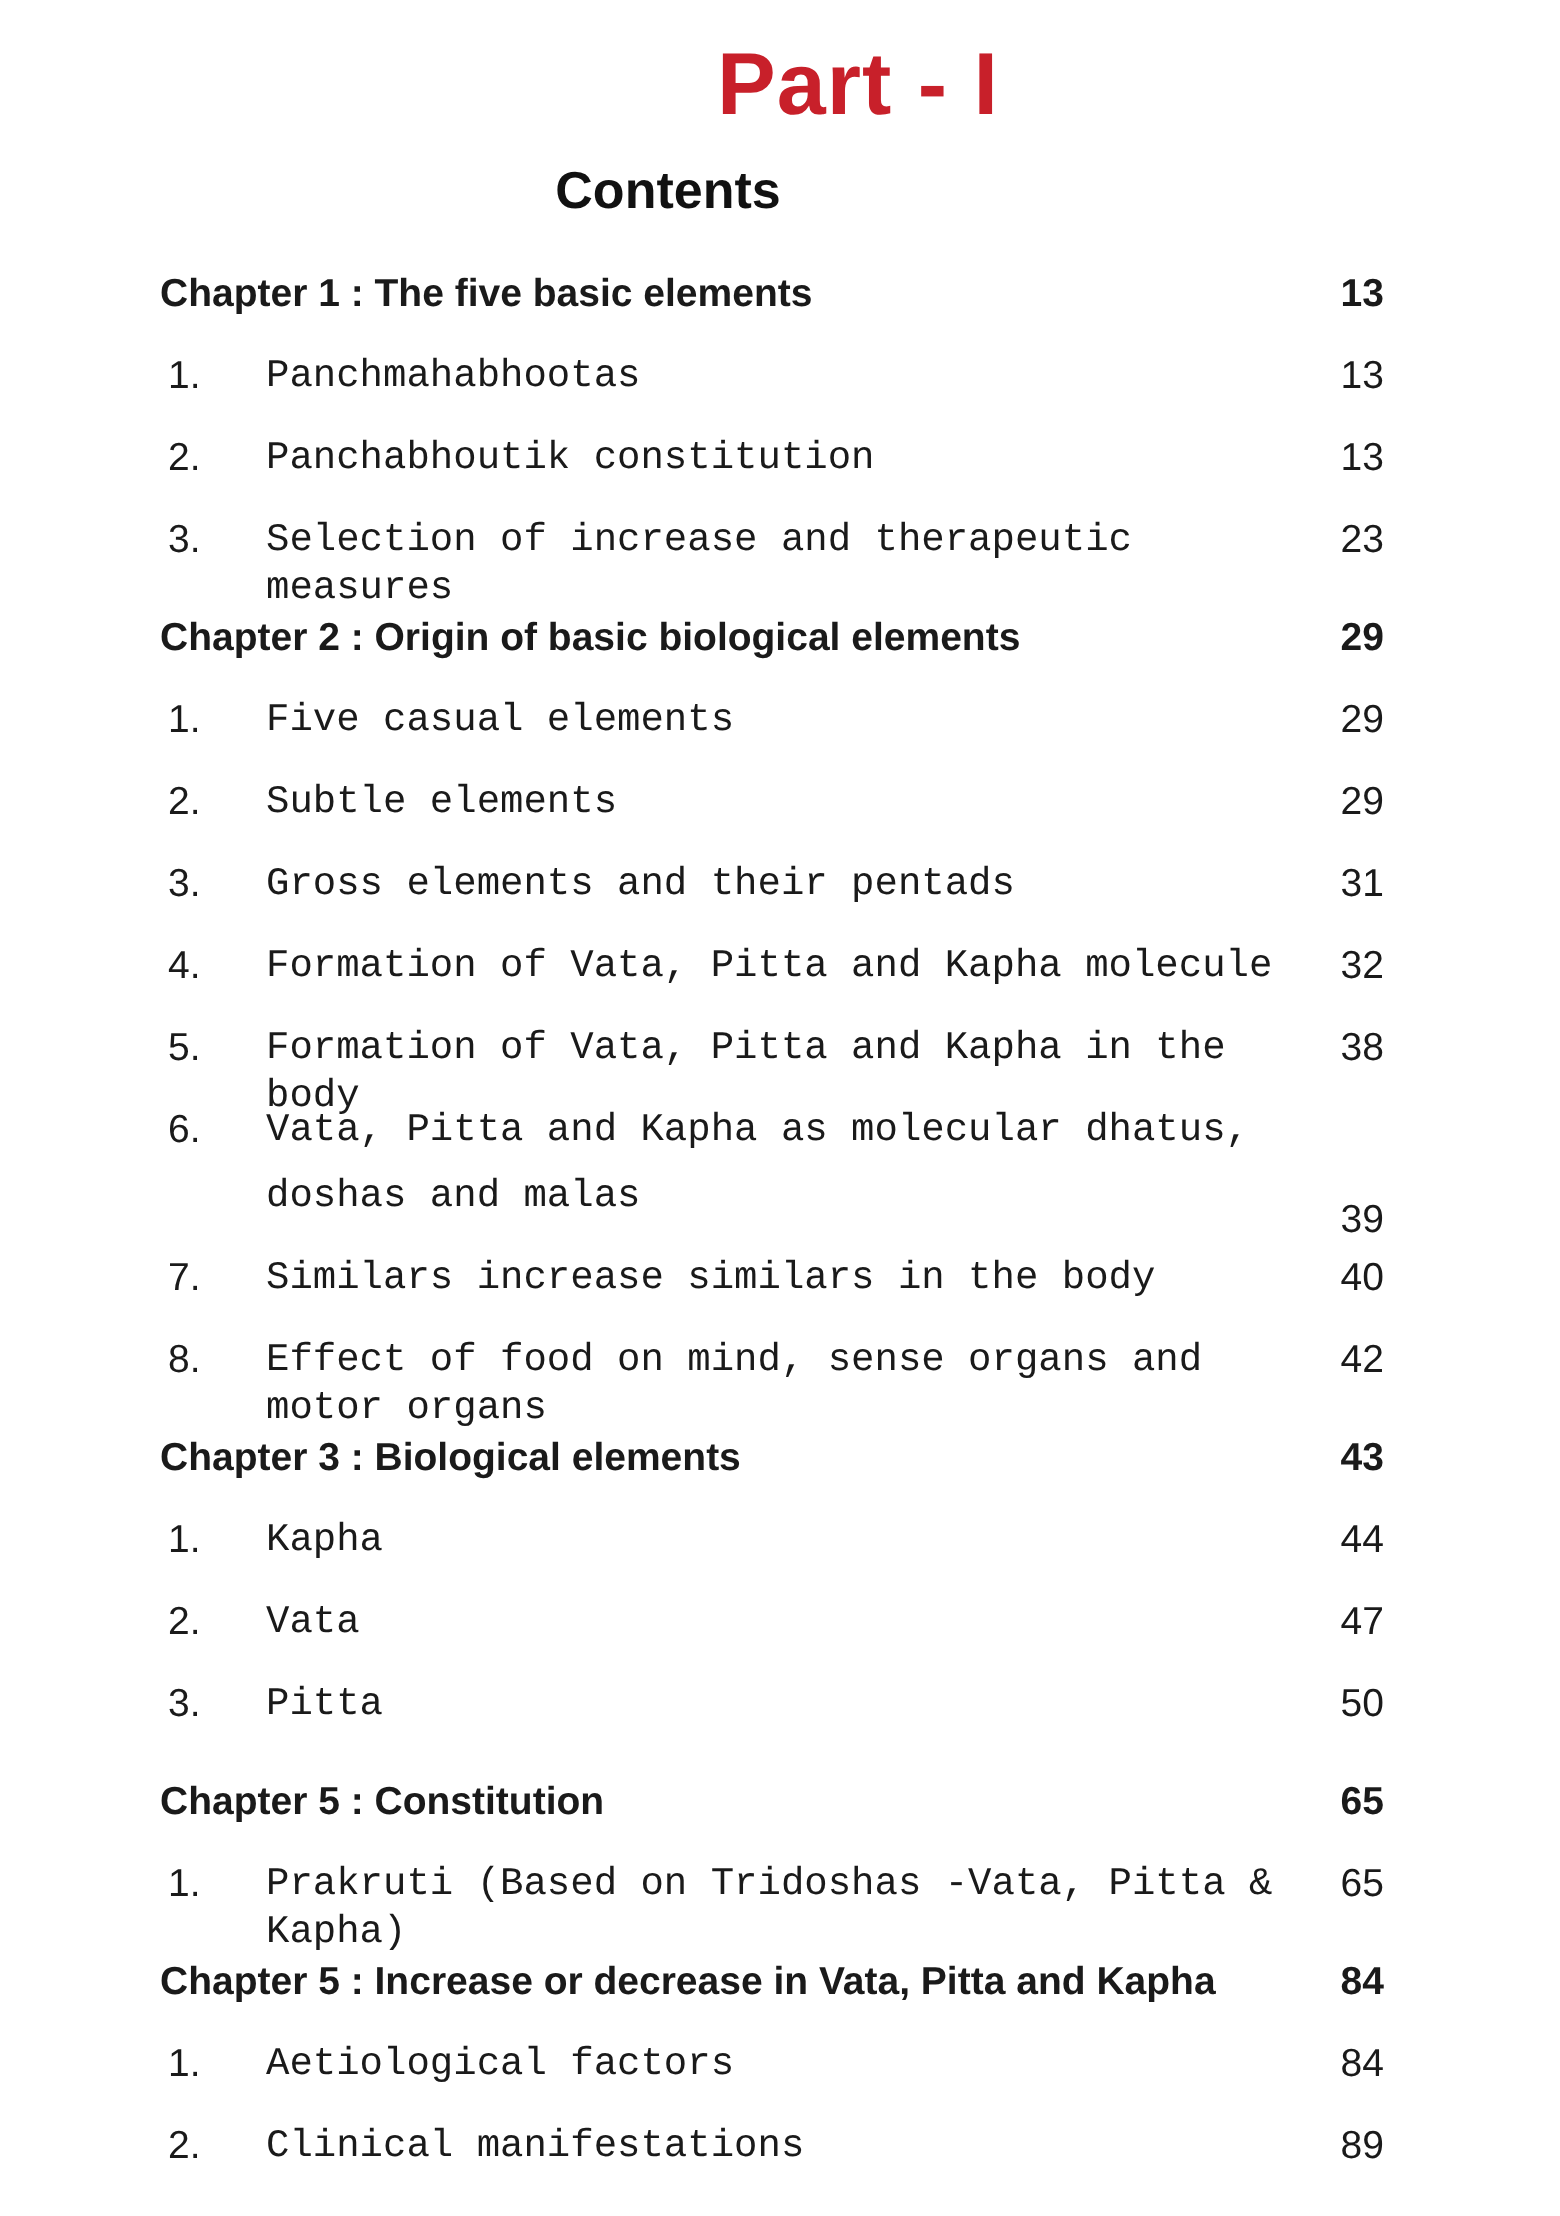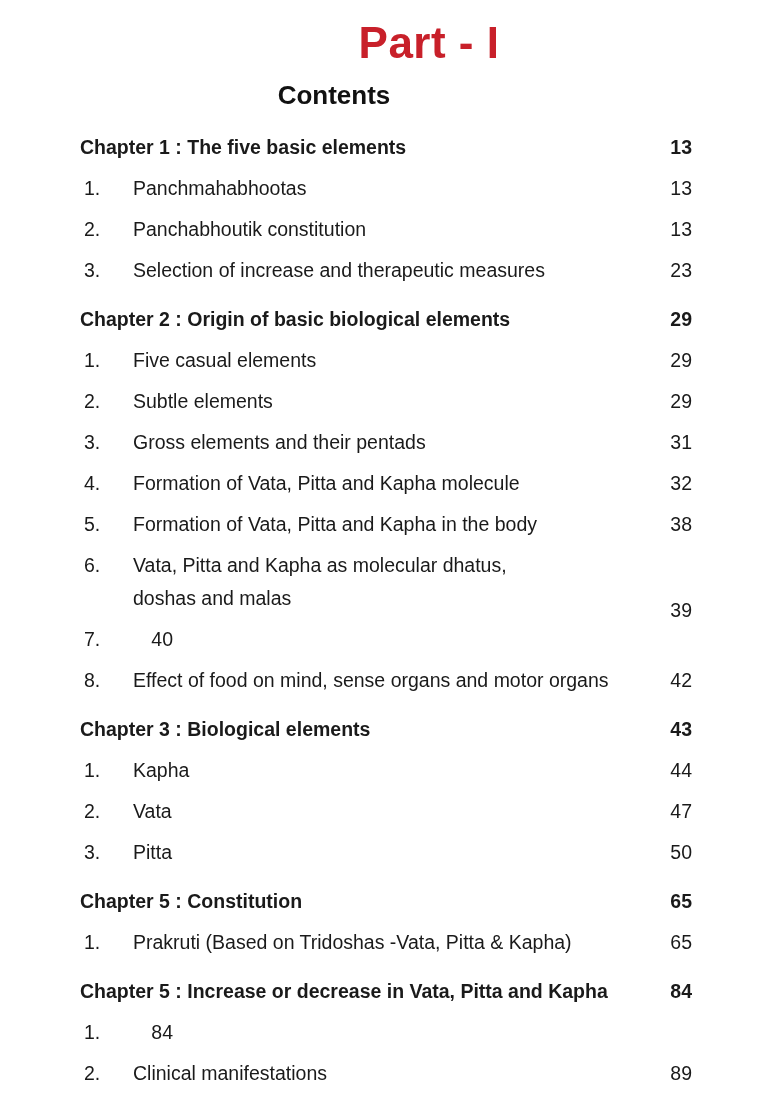--- a/index.html
+++ b/index.html
@@ -15,7 +15,7 @@
   .chapter .ttl { flex: 1; }
   .item { height: 41px; padding-top: 5px; box-sizing: border-box; }
   .item .num { width: 53px; padding-left: 4px; box-sizing: border-box; }
-  .item .ttl { flex: 1; }
+  .item .ttl { flex: 1; font-family: Liberation Mono, monospace; }
   .item.multi { height: 74px; }
   .item.multi .ttl { line-height: 33px; margin-top: -4px; }
   .pg { width: 40px; text-align: right; }

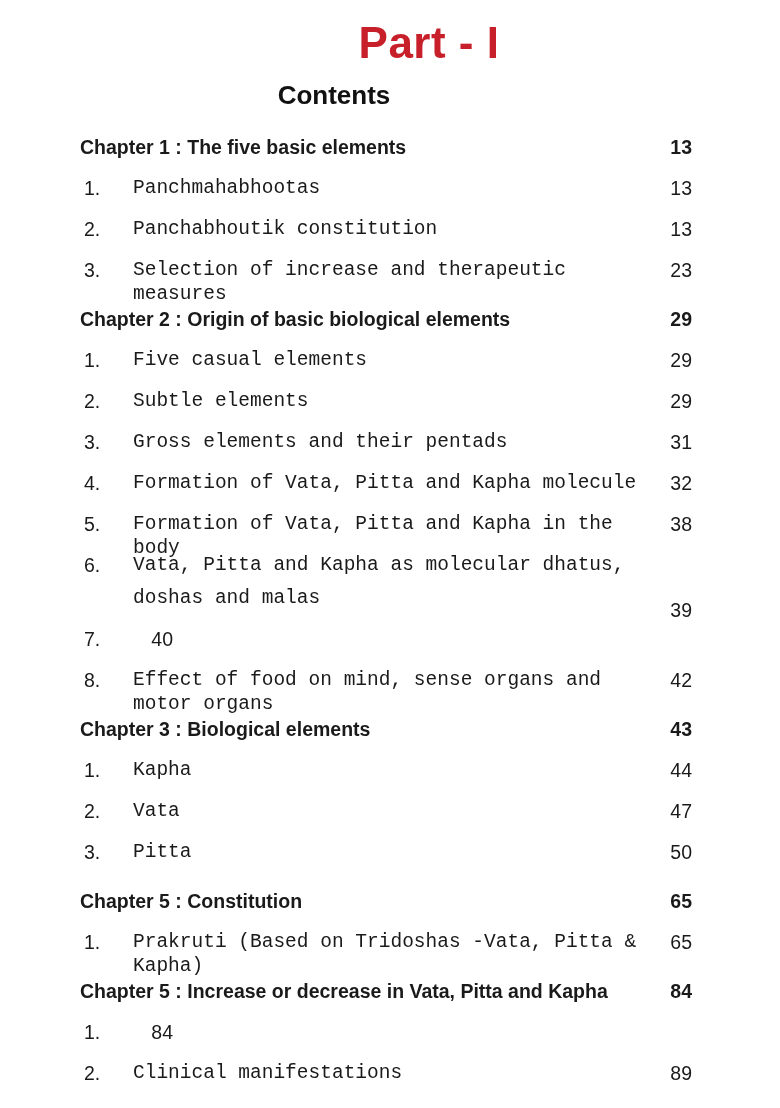--- a/index.html
+++ b/index.html
@@ -91,6 +91,7 @@
   </div>
   <div class="row item">
     <span class="num">7.</span>
+    <span class="ttl">Similars increase similars in the body</span>
     <span class="pg">40</span>
   </div>
   <div class="row item">

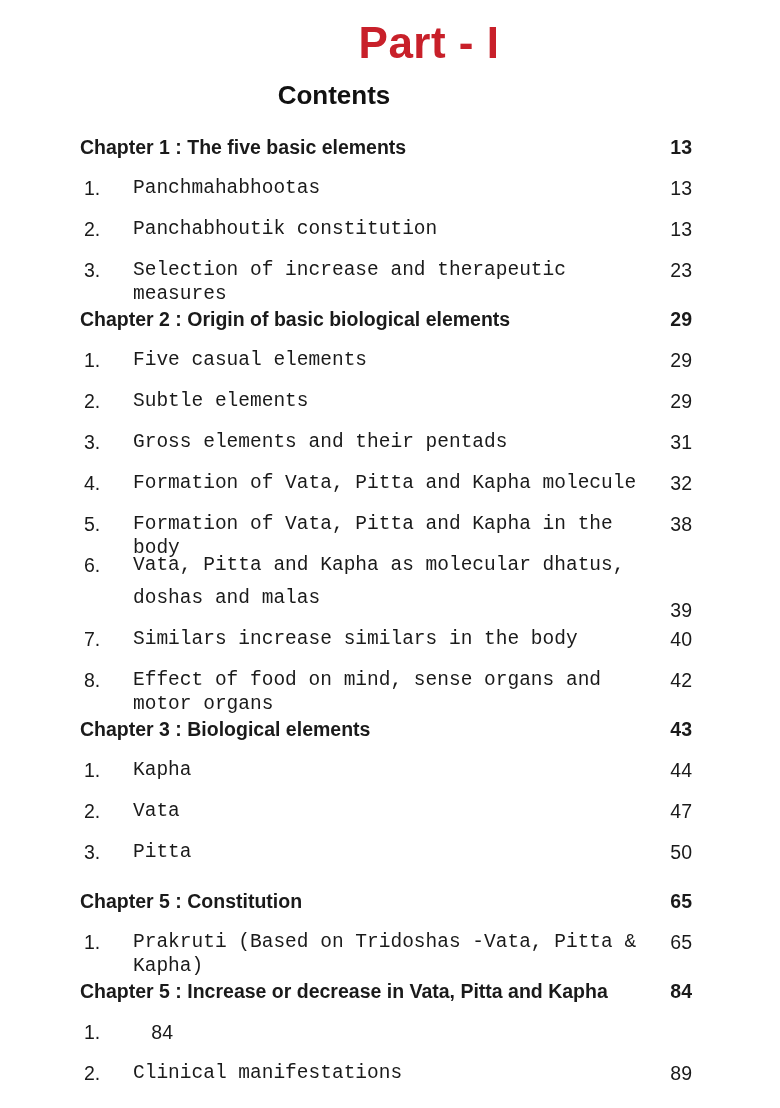--- a/index.html
+++ b/index.html
@@ -142,6 +142,7 @@
   </div>
   <div class="row item">
     <span class="num">1.</span>
+    <span class="ttl">Aetiological factors</span>
     <span class="pg">84</span>
   </div>
   <div class="row item">

